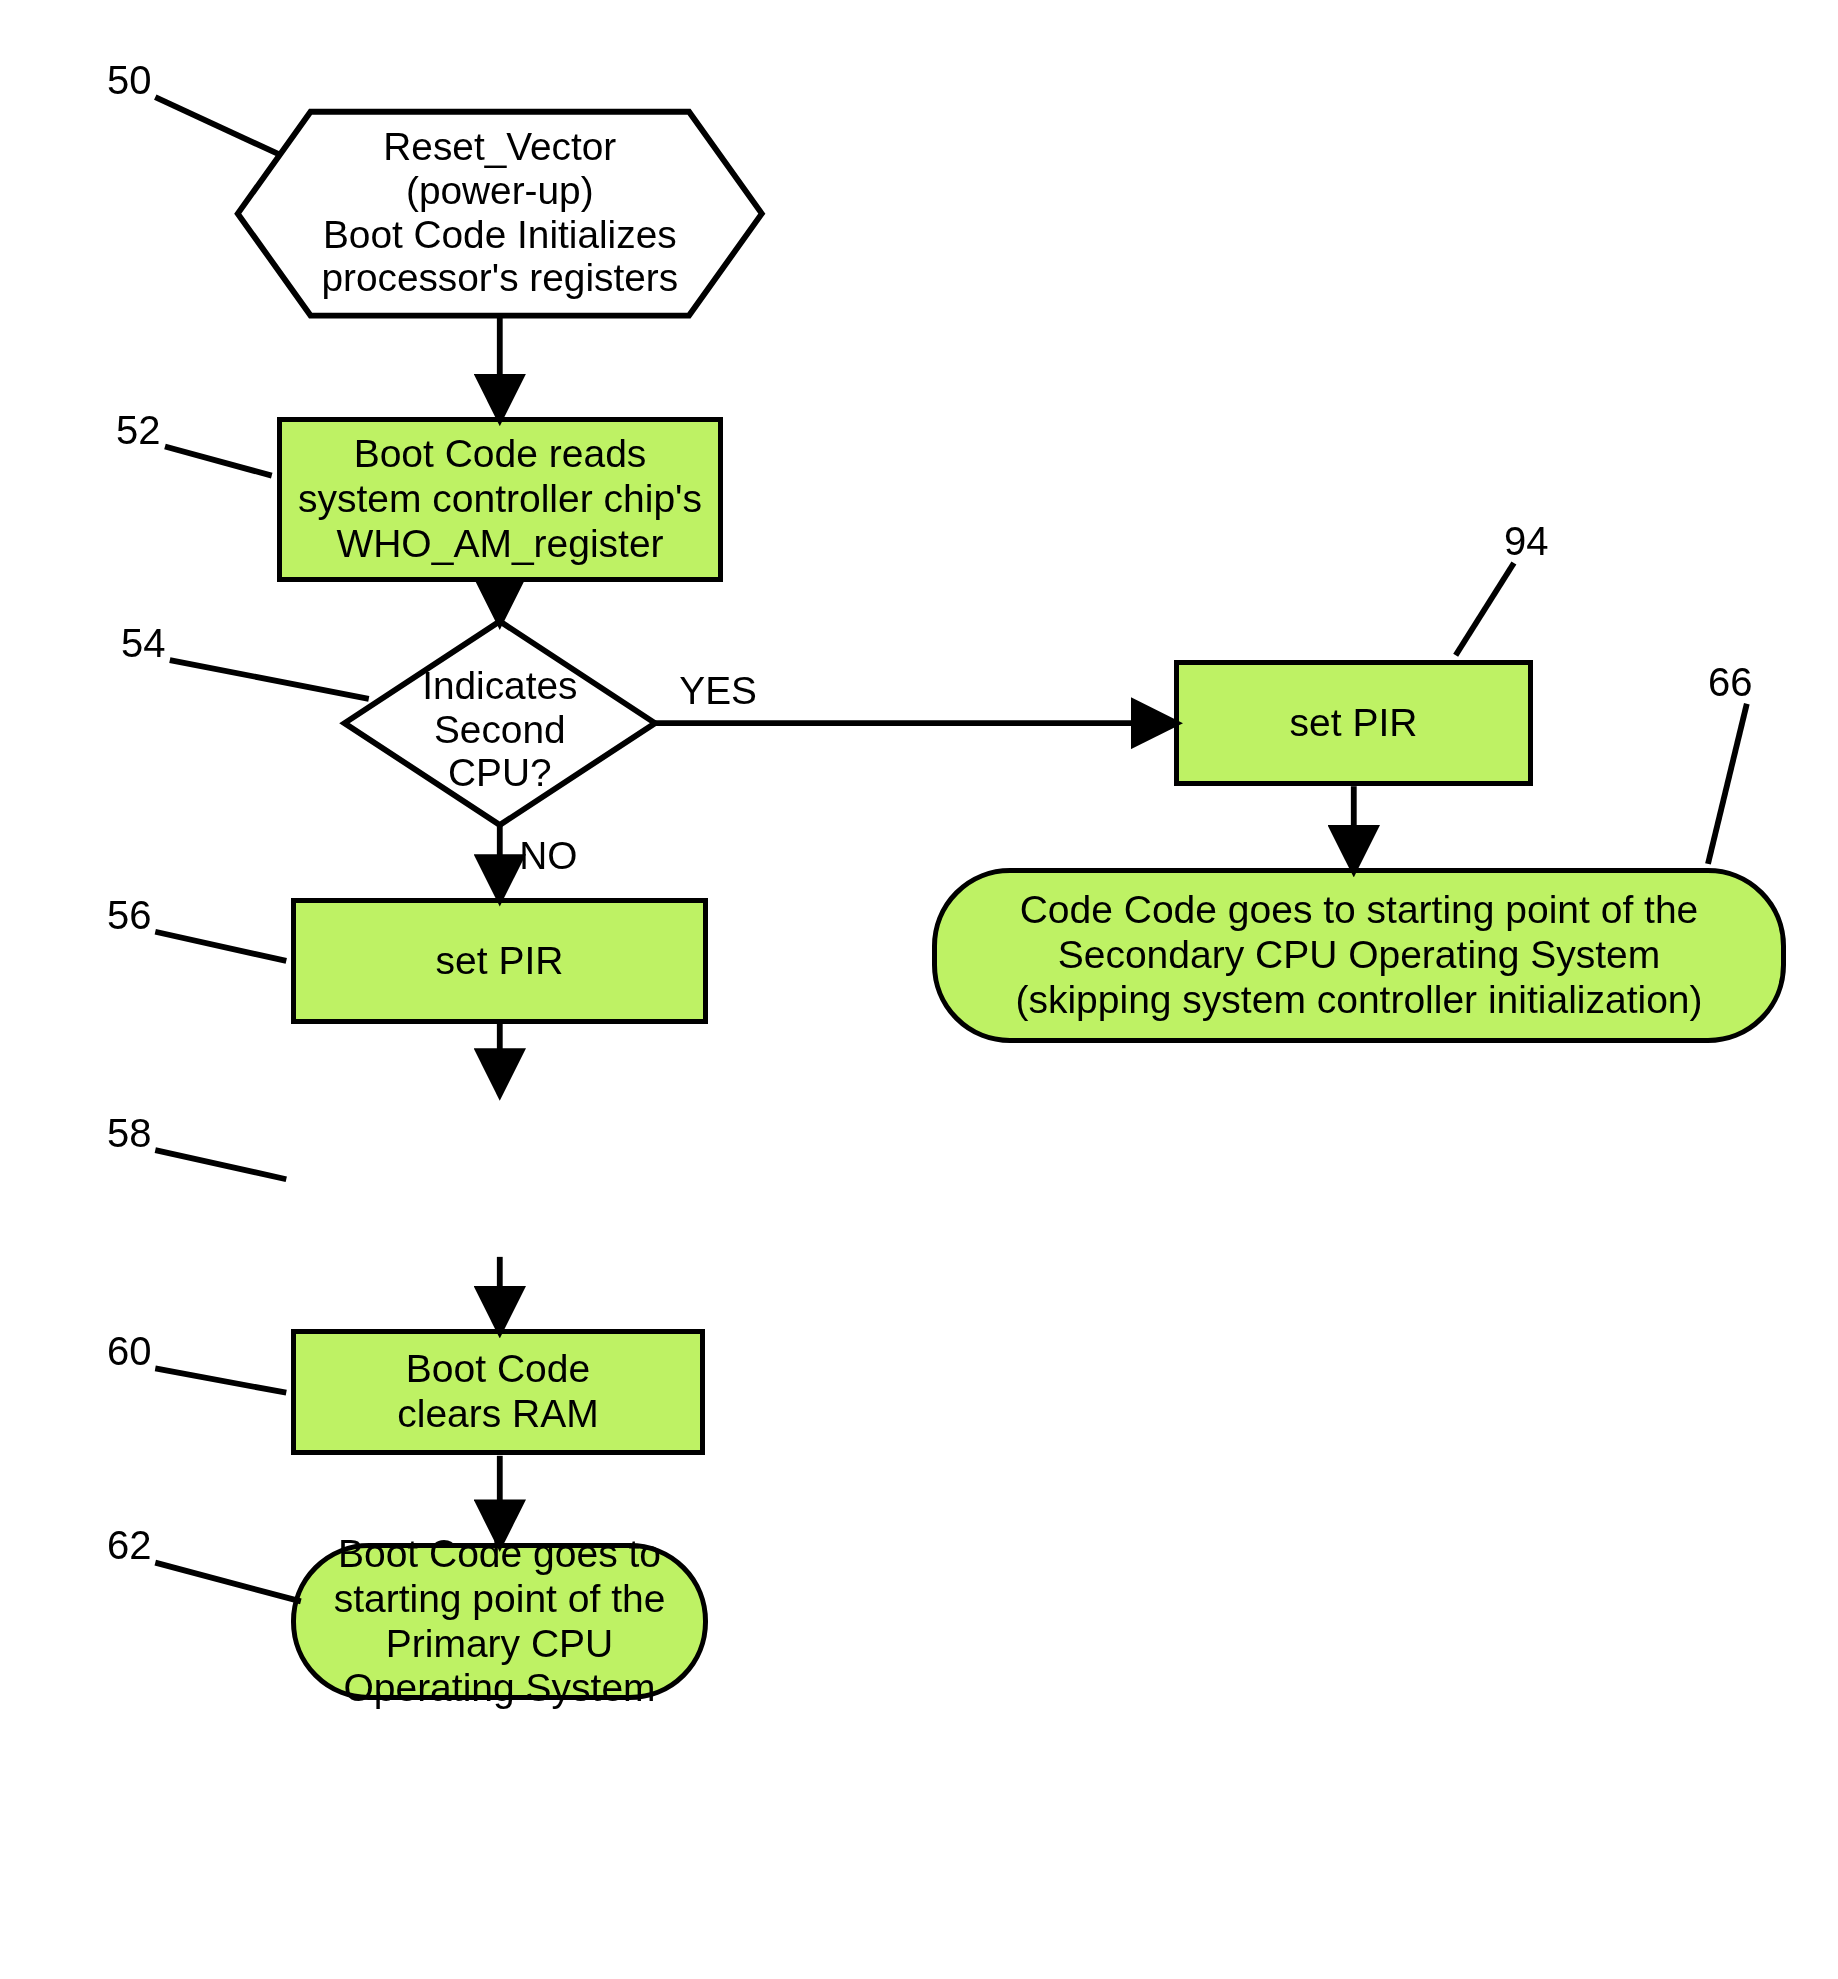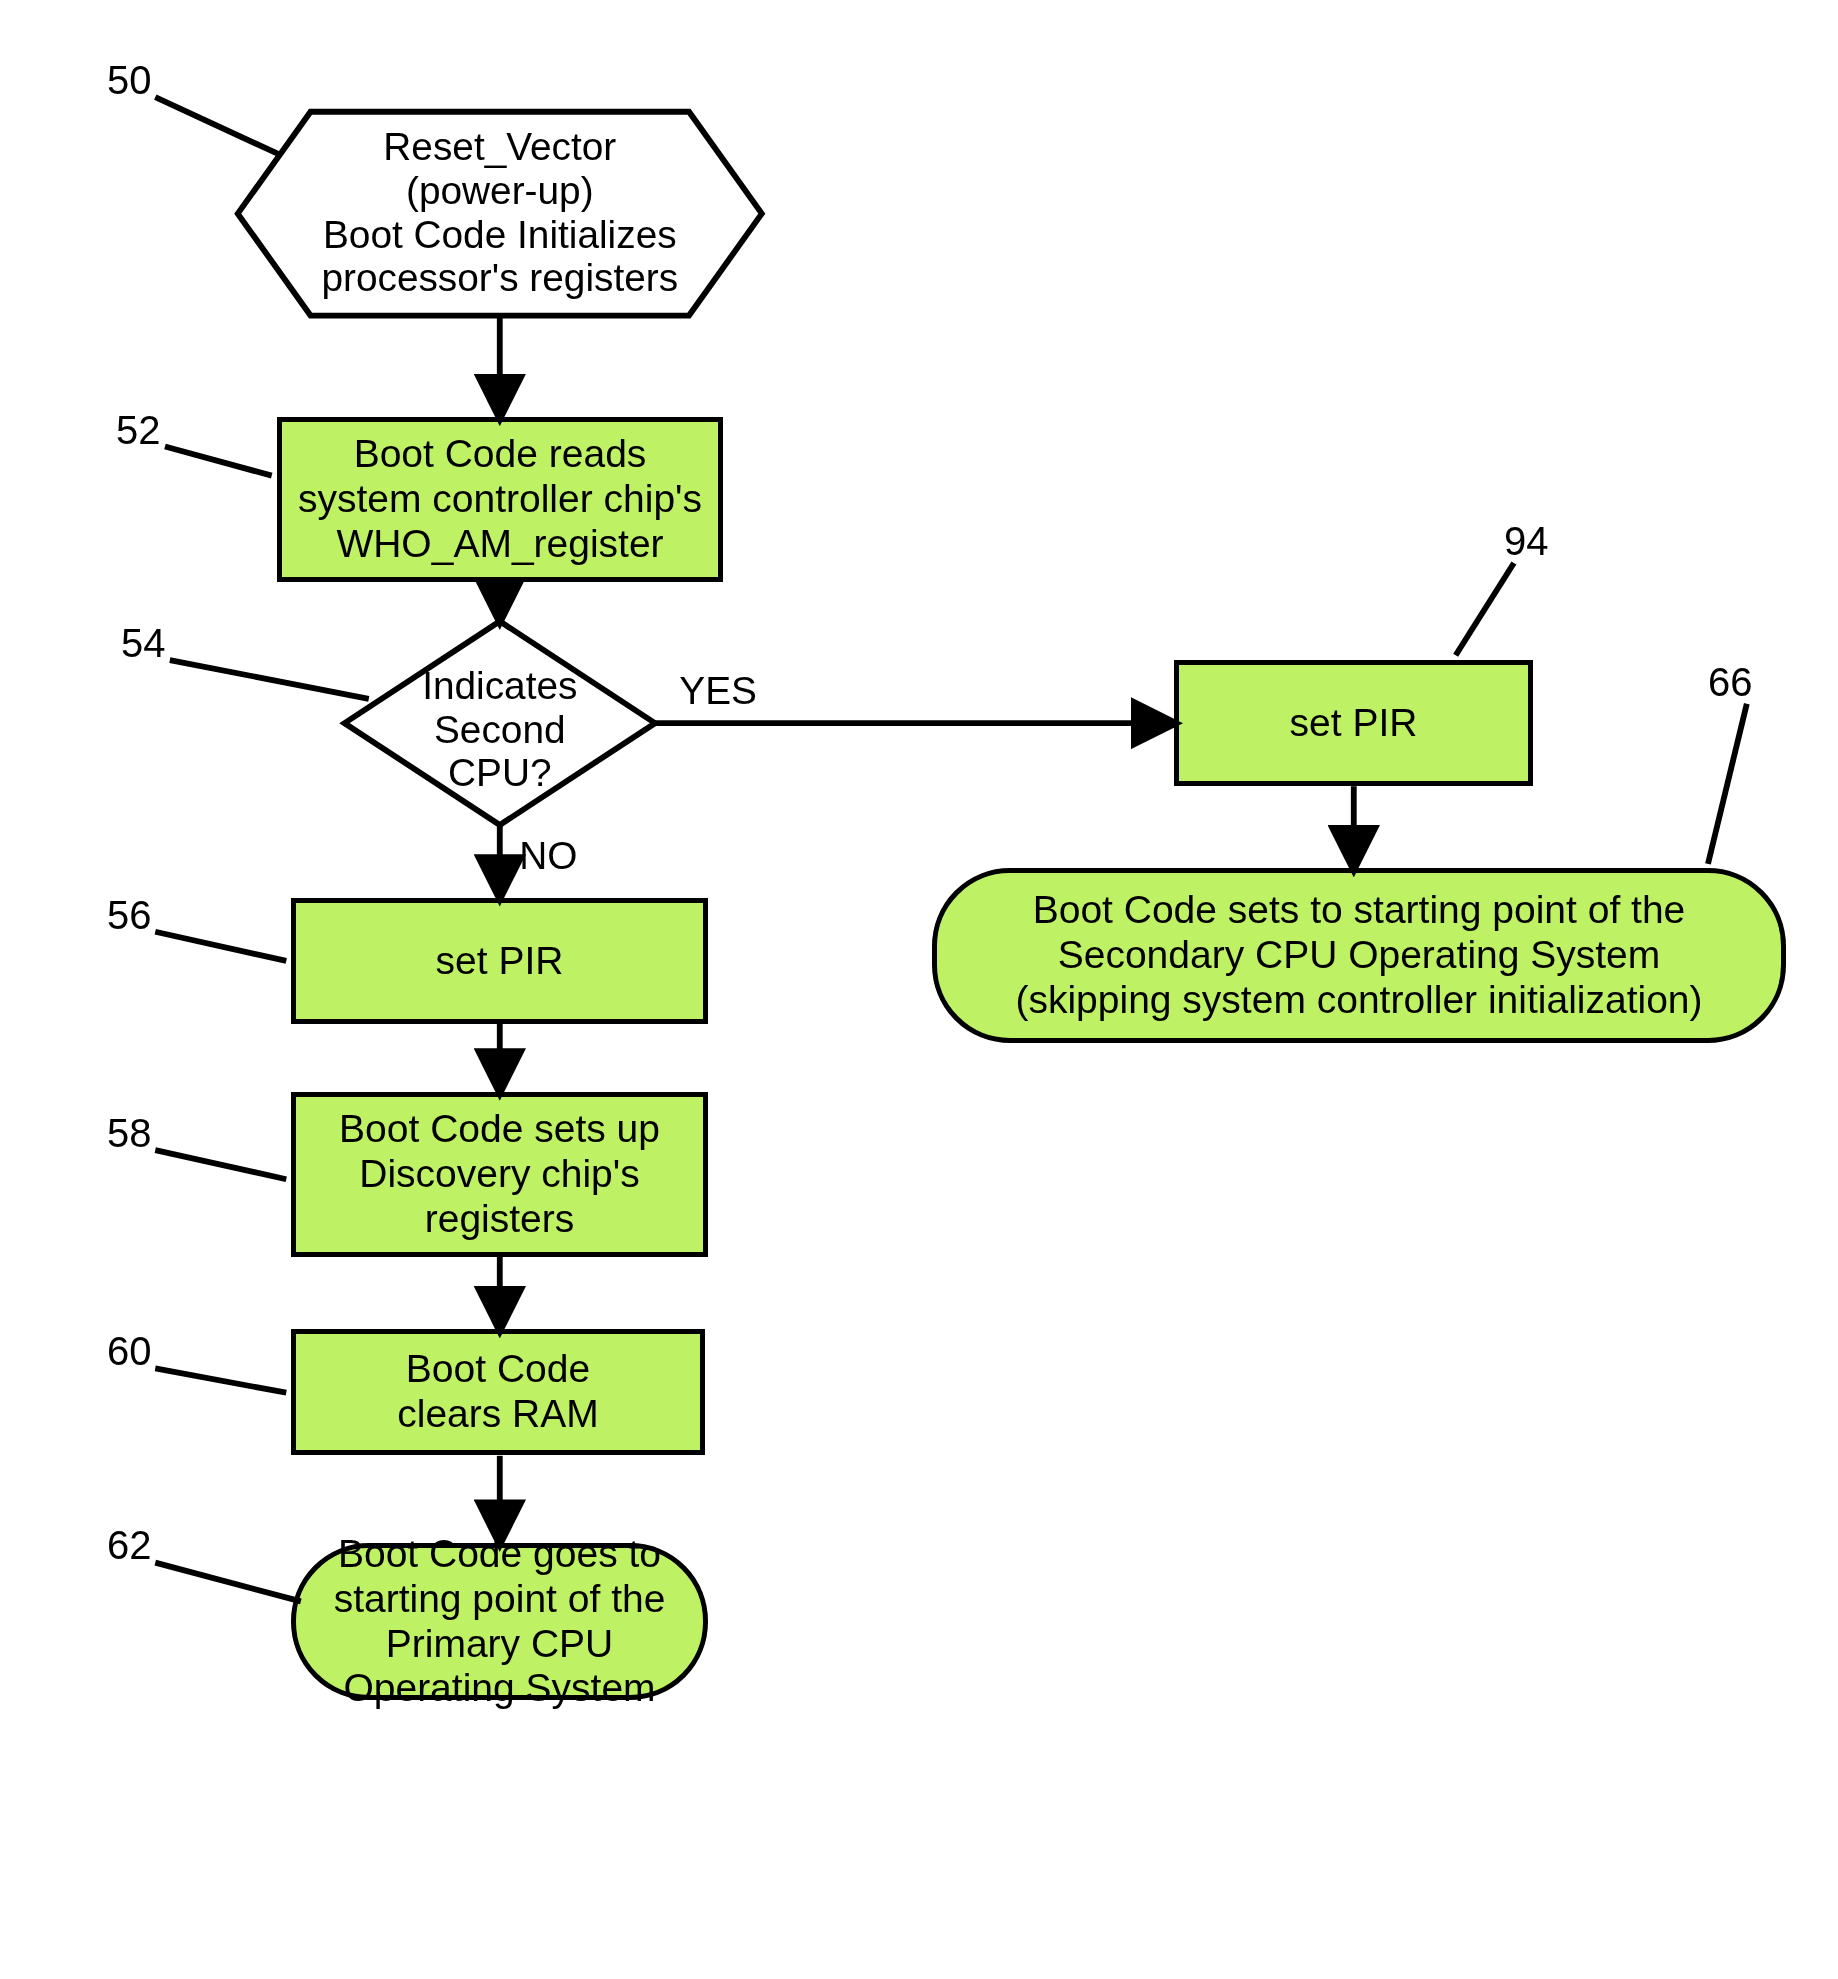--- a/index.html
+++ b/index.html
@@ -93,7 +93,7 @@
   </div>
 
   <div class="node term" style="left:932px; top:868px; width:854px; height:175px;">
-    <span style="white-space:pre-line;">Boot Code sets to starting point of the
+    <span style="white-space:pre-line;">Code Code goes to starting point of the
 Secondary CPU Operating System
 (skipping system controller initialization)</span>
   </div>

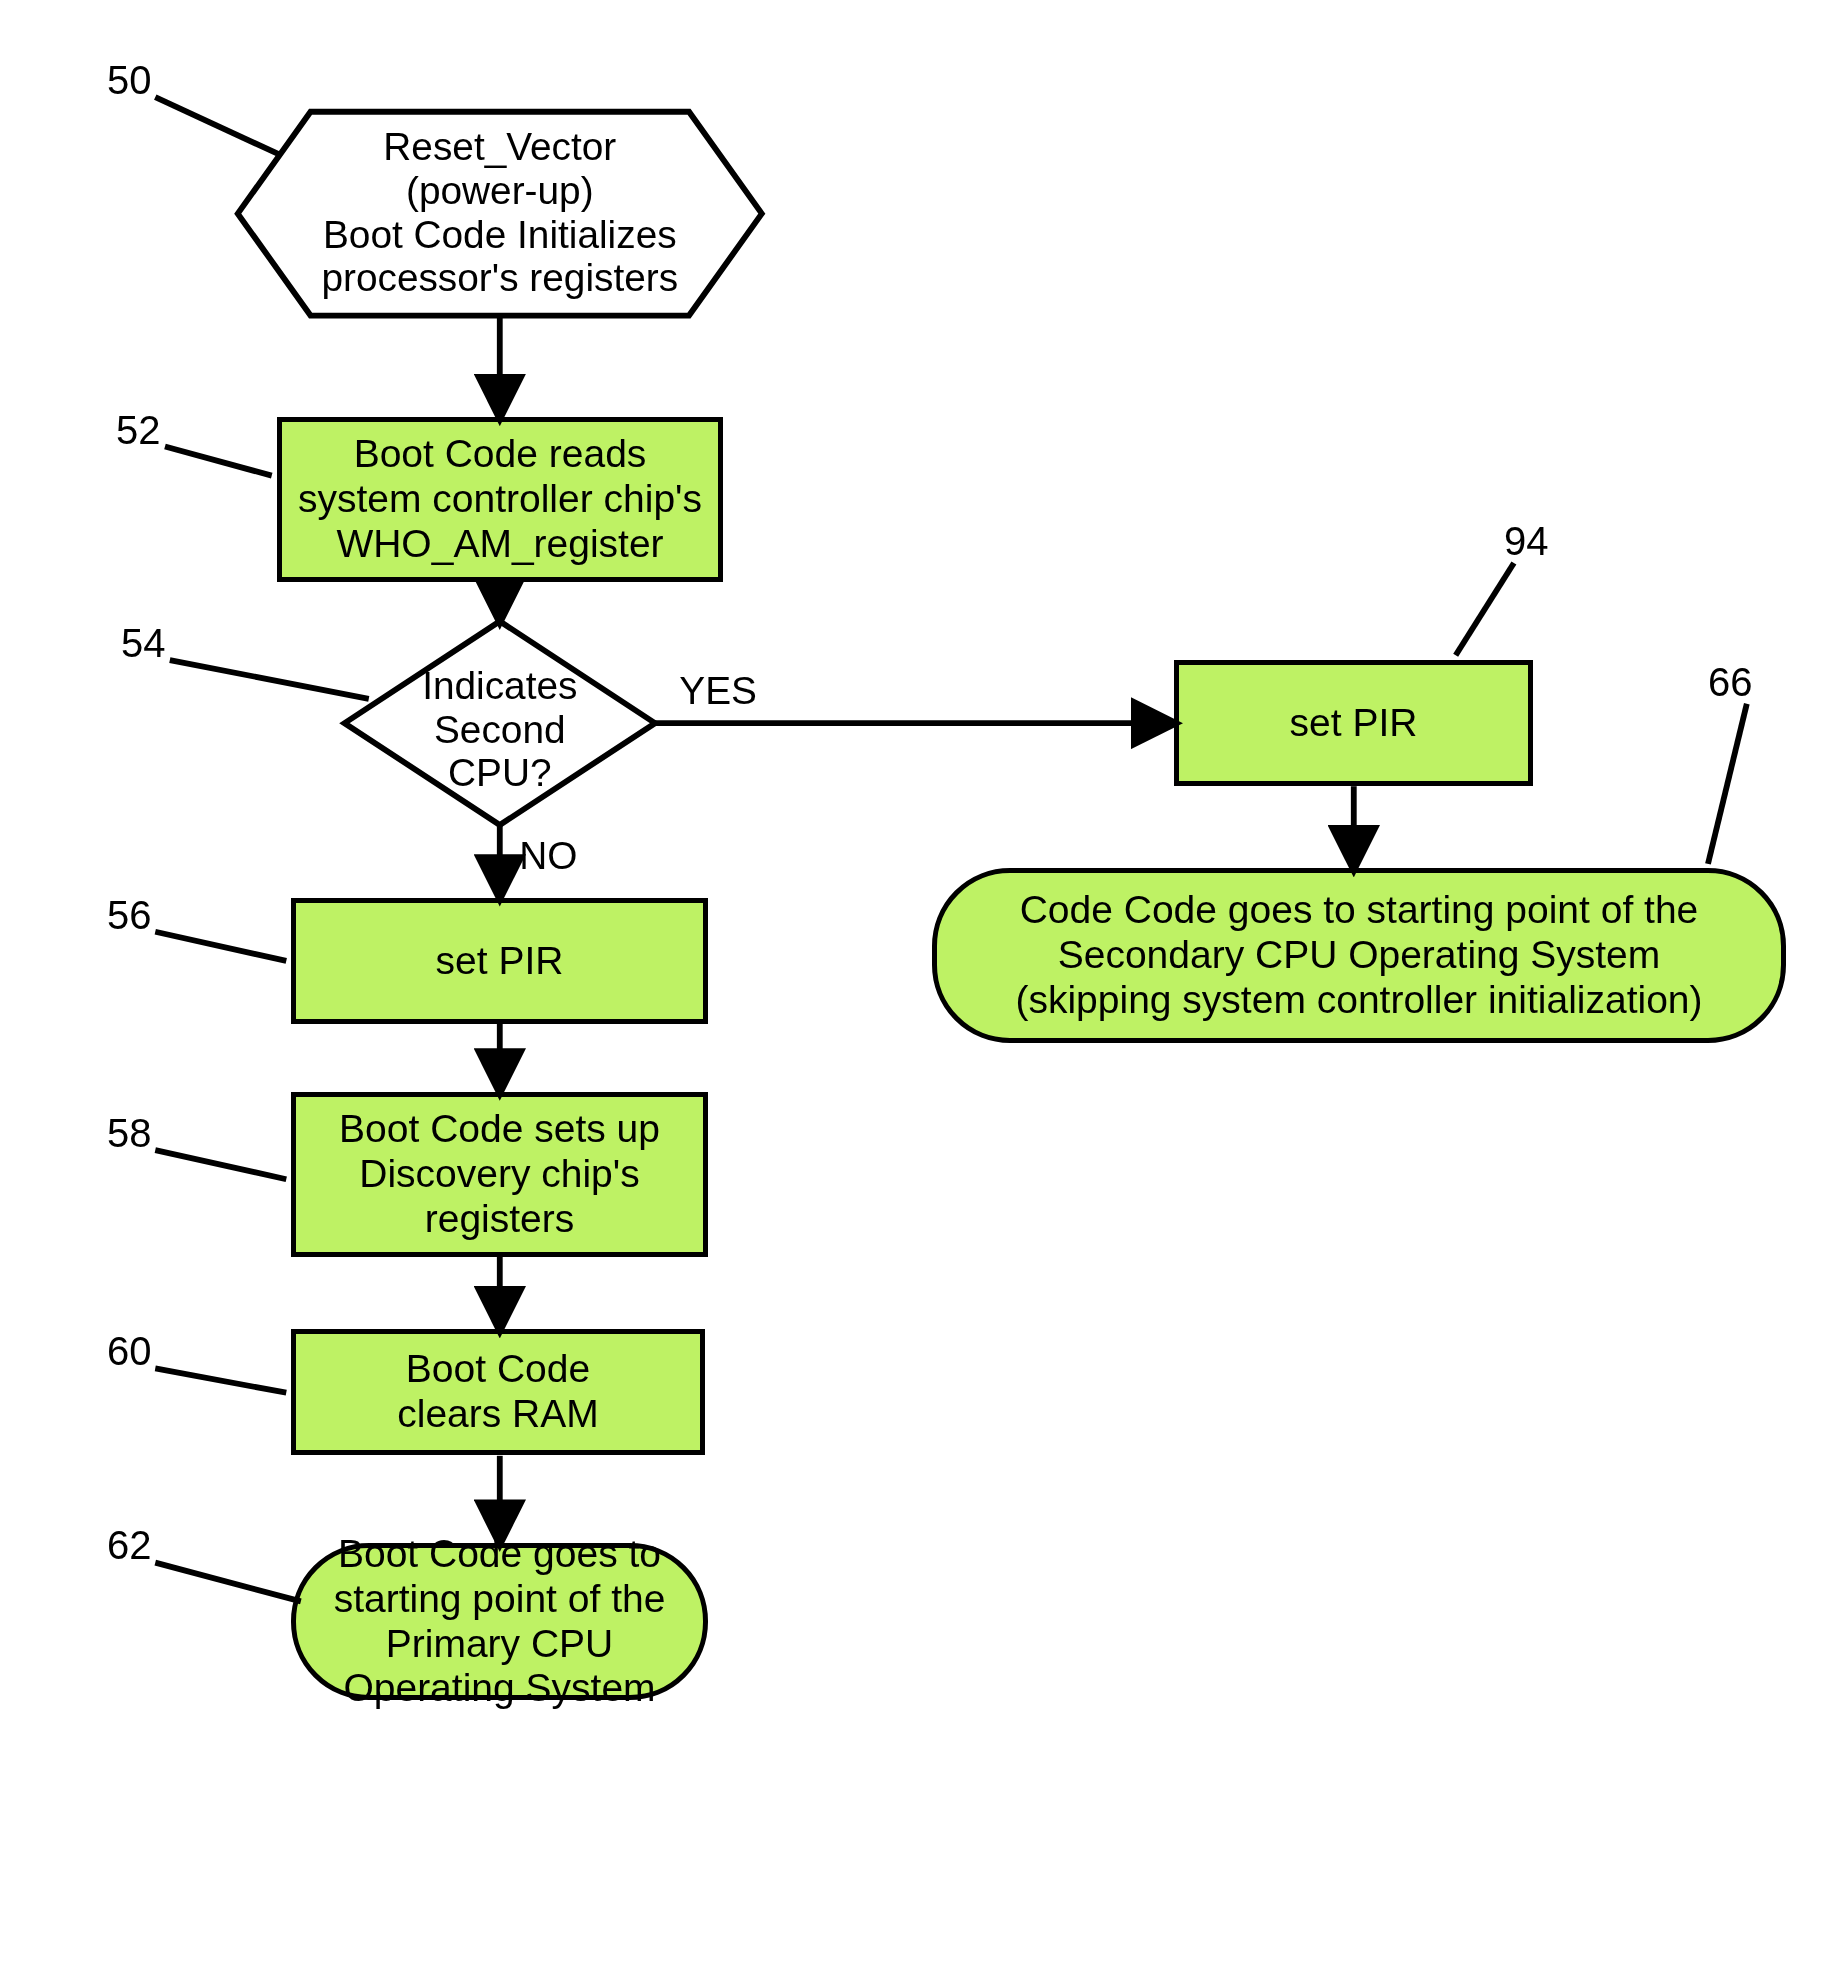--- a/index.html
+++ b/index.html
@@ -70,11 +70,6 @@
     <span>set PIR</span>
   </div>
 
-  <div class="node" style="left:291px; top:1092px; width:417px; height:165px;">
-    <span style="white-space:pre-line;">Boot Code sets up
-Discovery chip's
-registers</span>
-  </div>
 
   <div class="node" style="left:291px; top:1329px; width:414px; height:126px;">
     <span style="white-space:pre-line;">Boot Code

